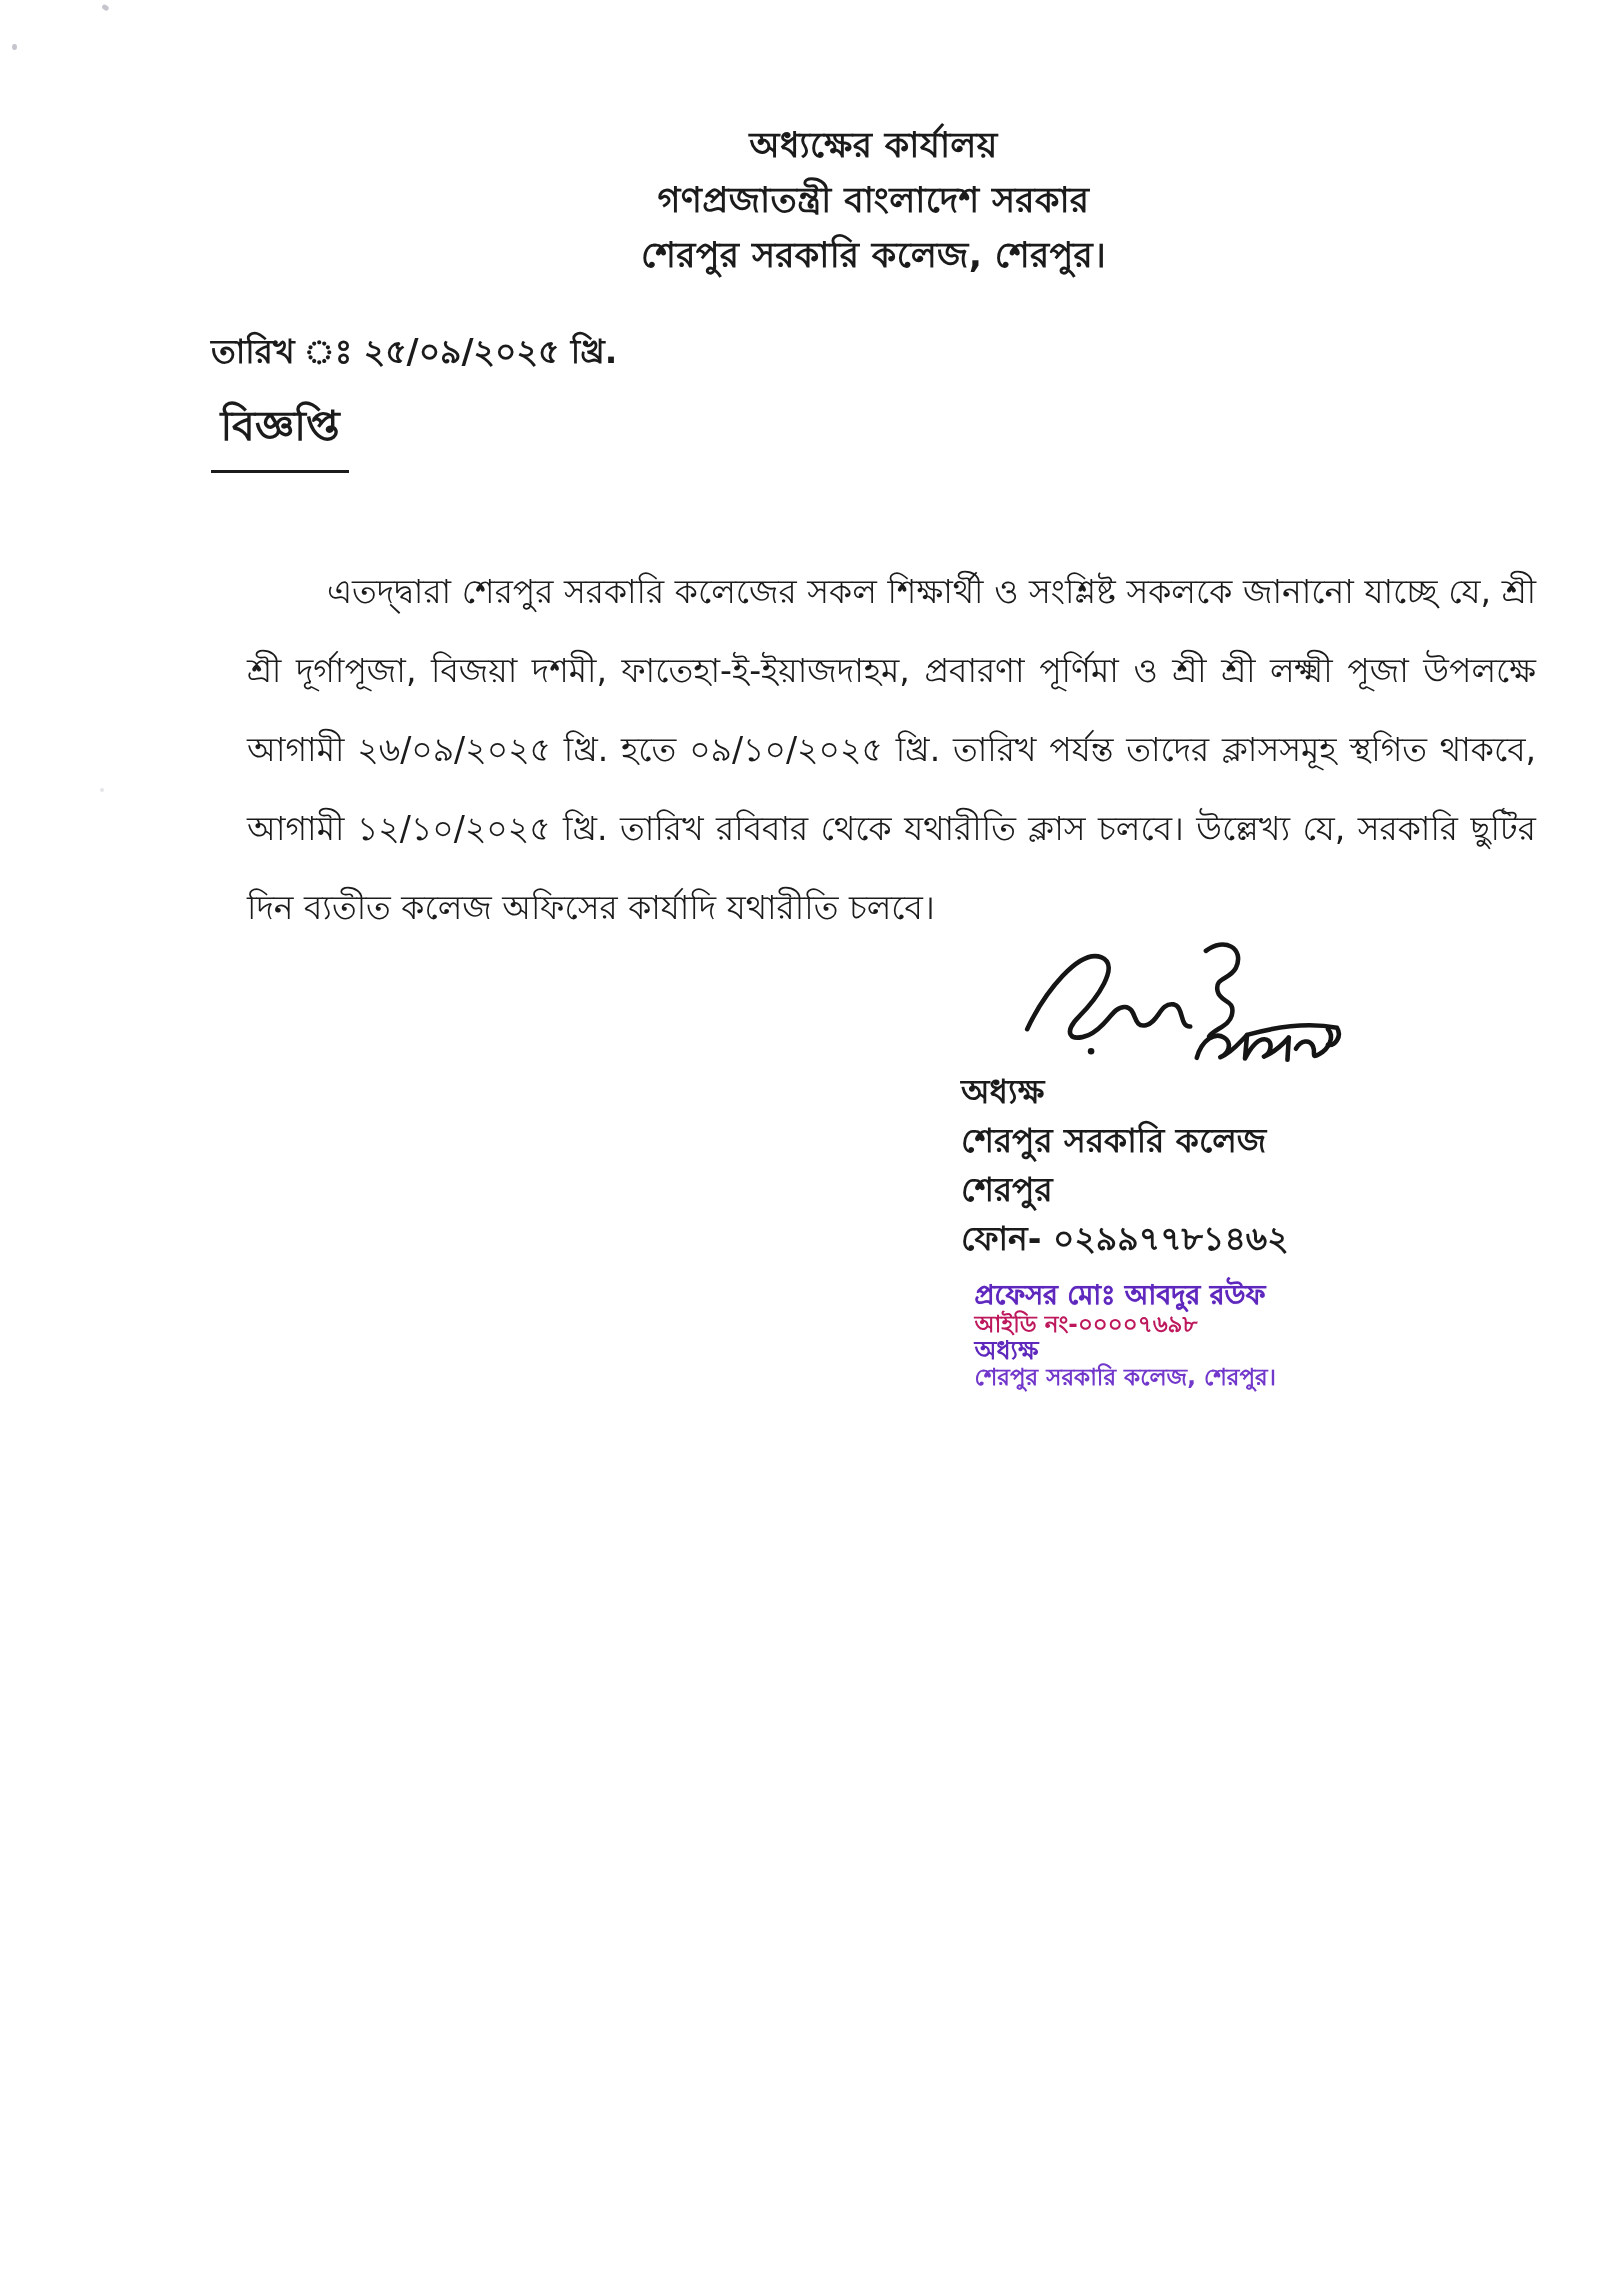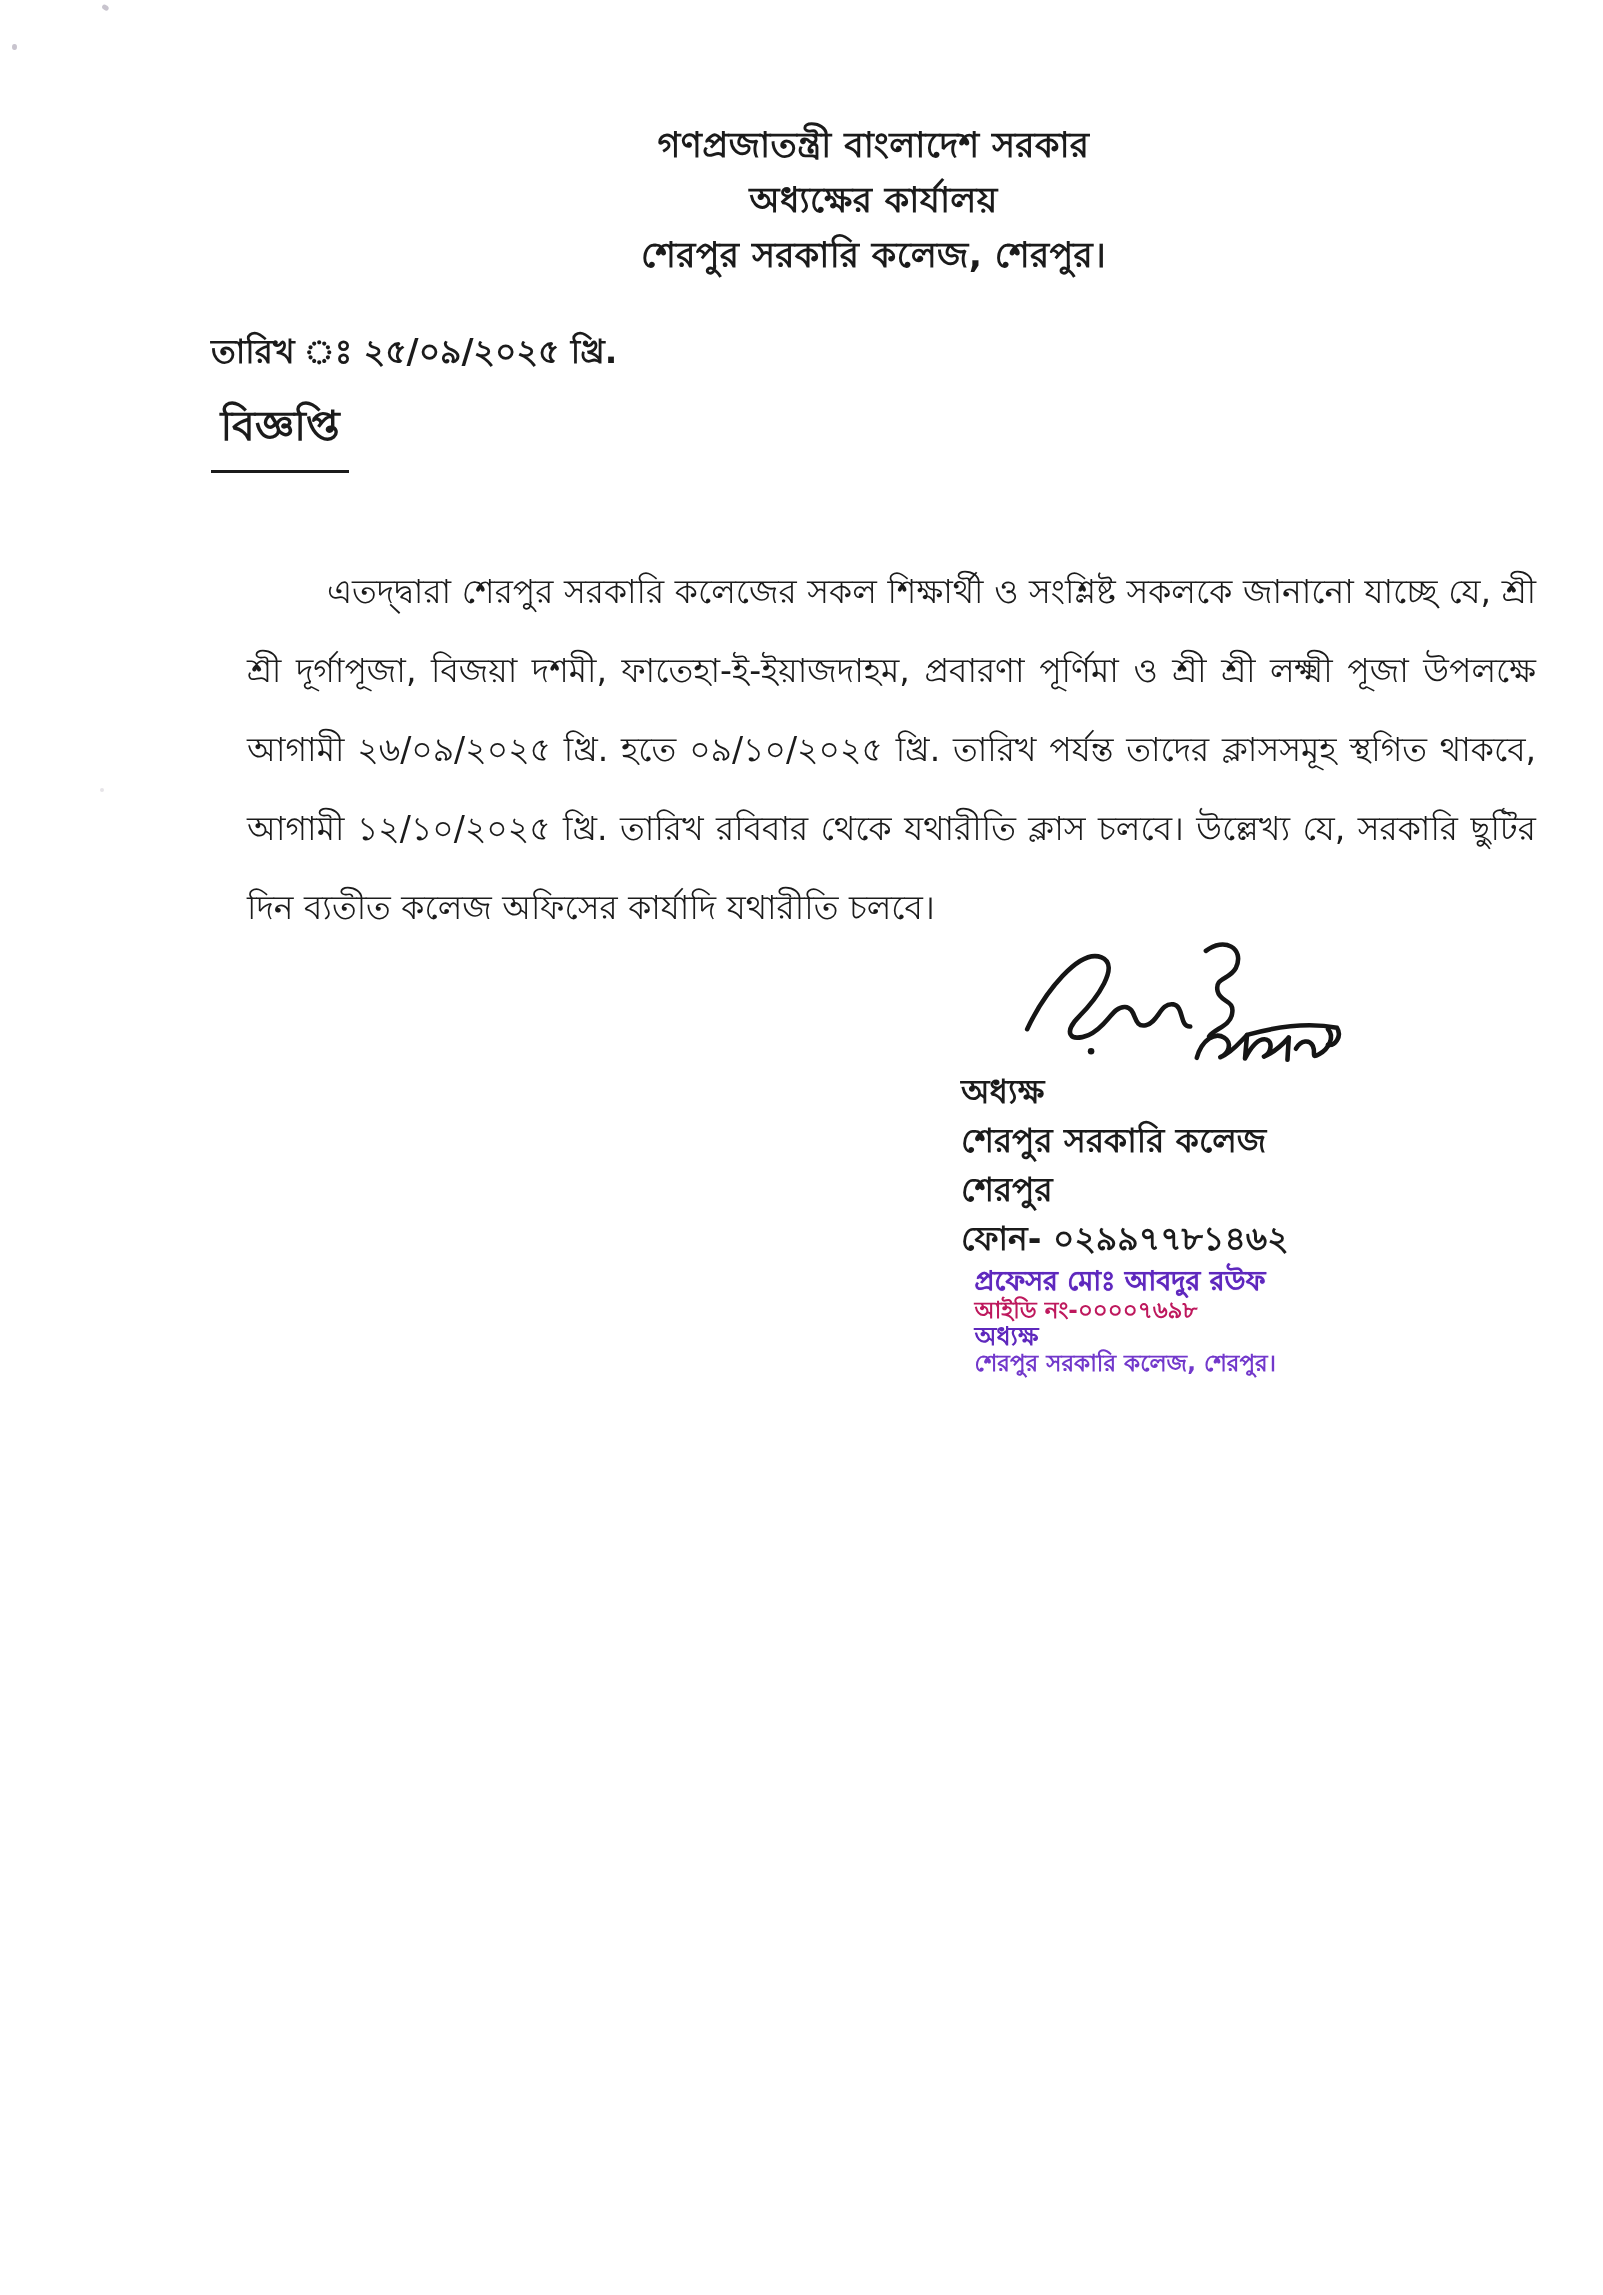--- a/index.html
+++ b/index.html
@@ -134,8 +134,8 @@
   <div class="content">
 
     <div class="header">
+      <div>অধ্যক্ষের কার্যালয়</div>
       <div>গণপ্রজাতন্ত্রী বাংলাদেশ সরকার</div>
-      <div>অধ্যক্ষের কার্যালয়</div>
       <div>শেরপুর সরকারি কলেজ, শেরপুর।</div>
     </div>
 

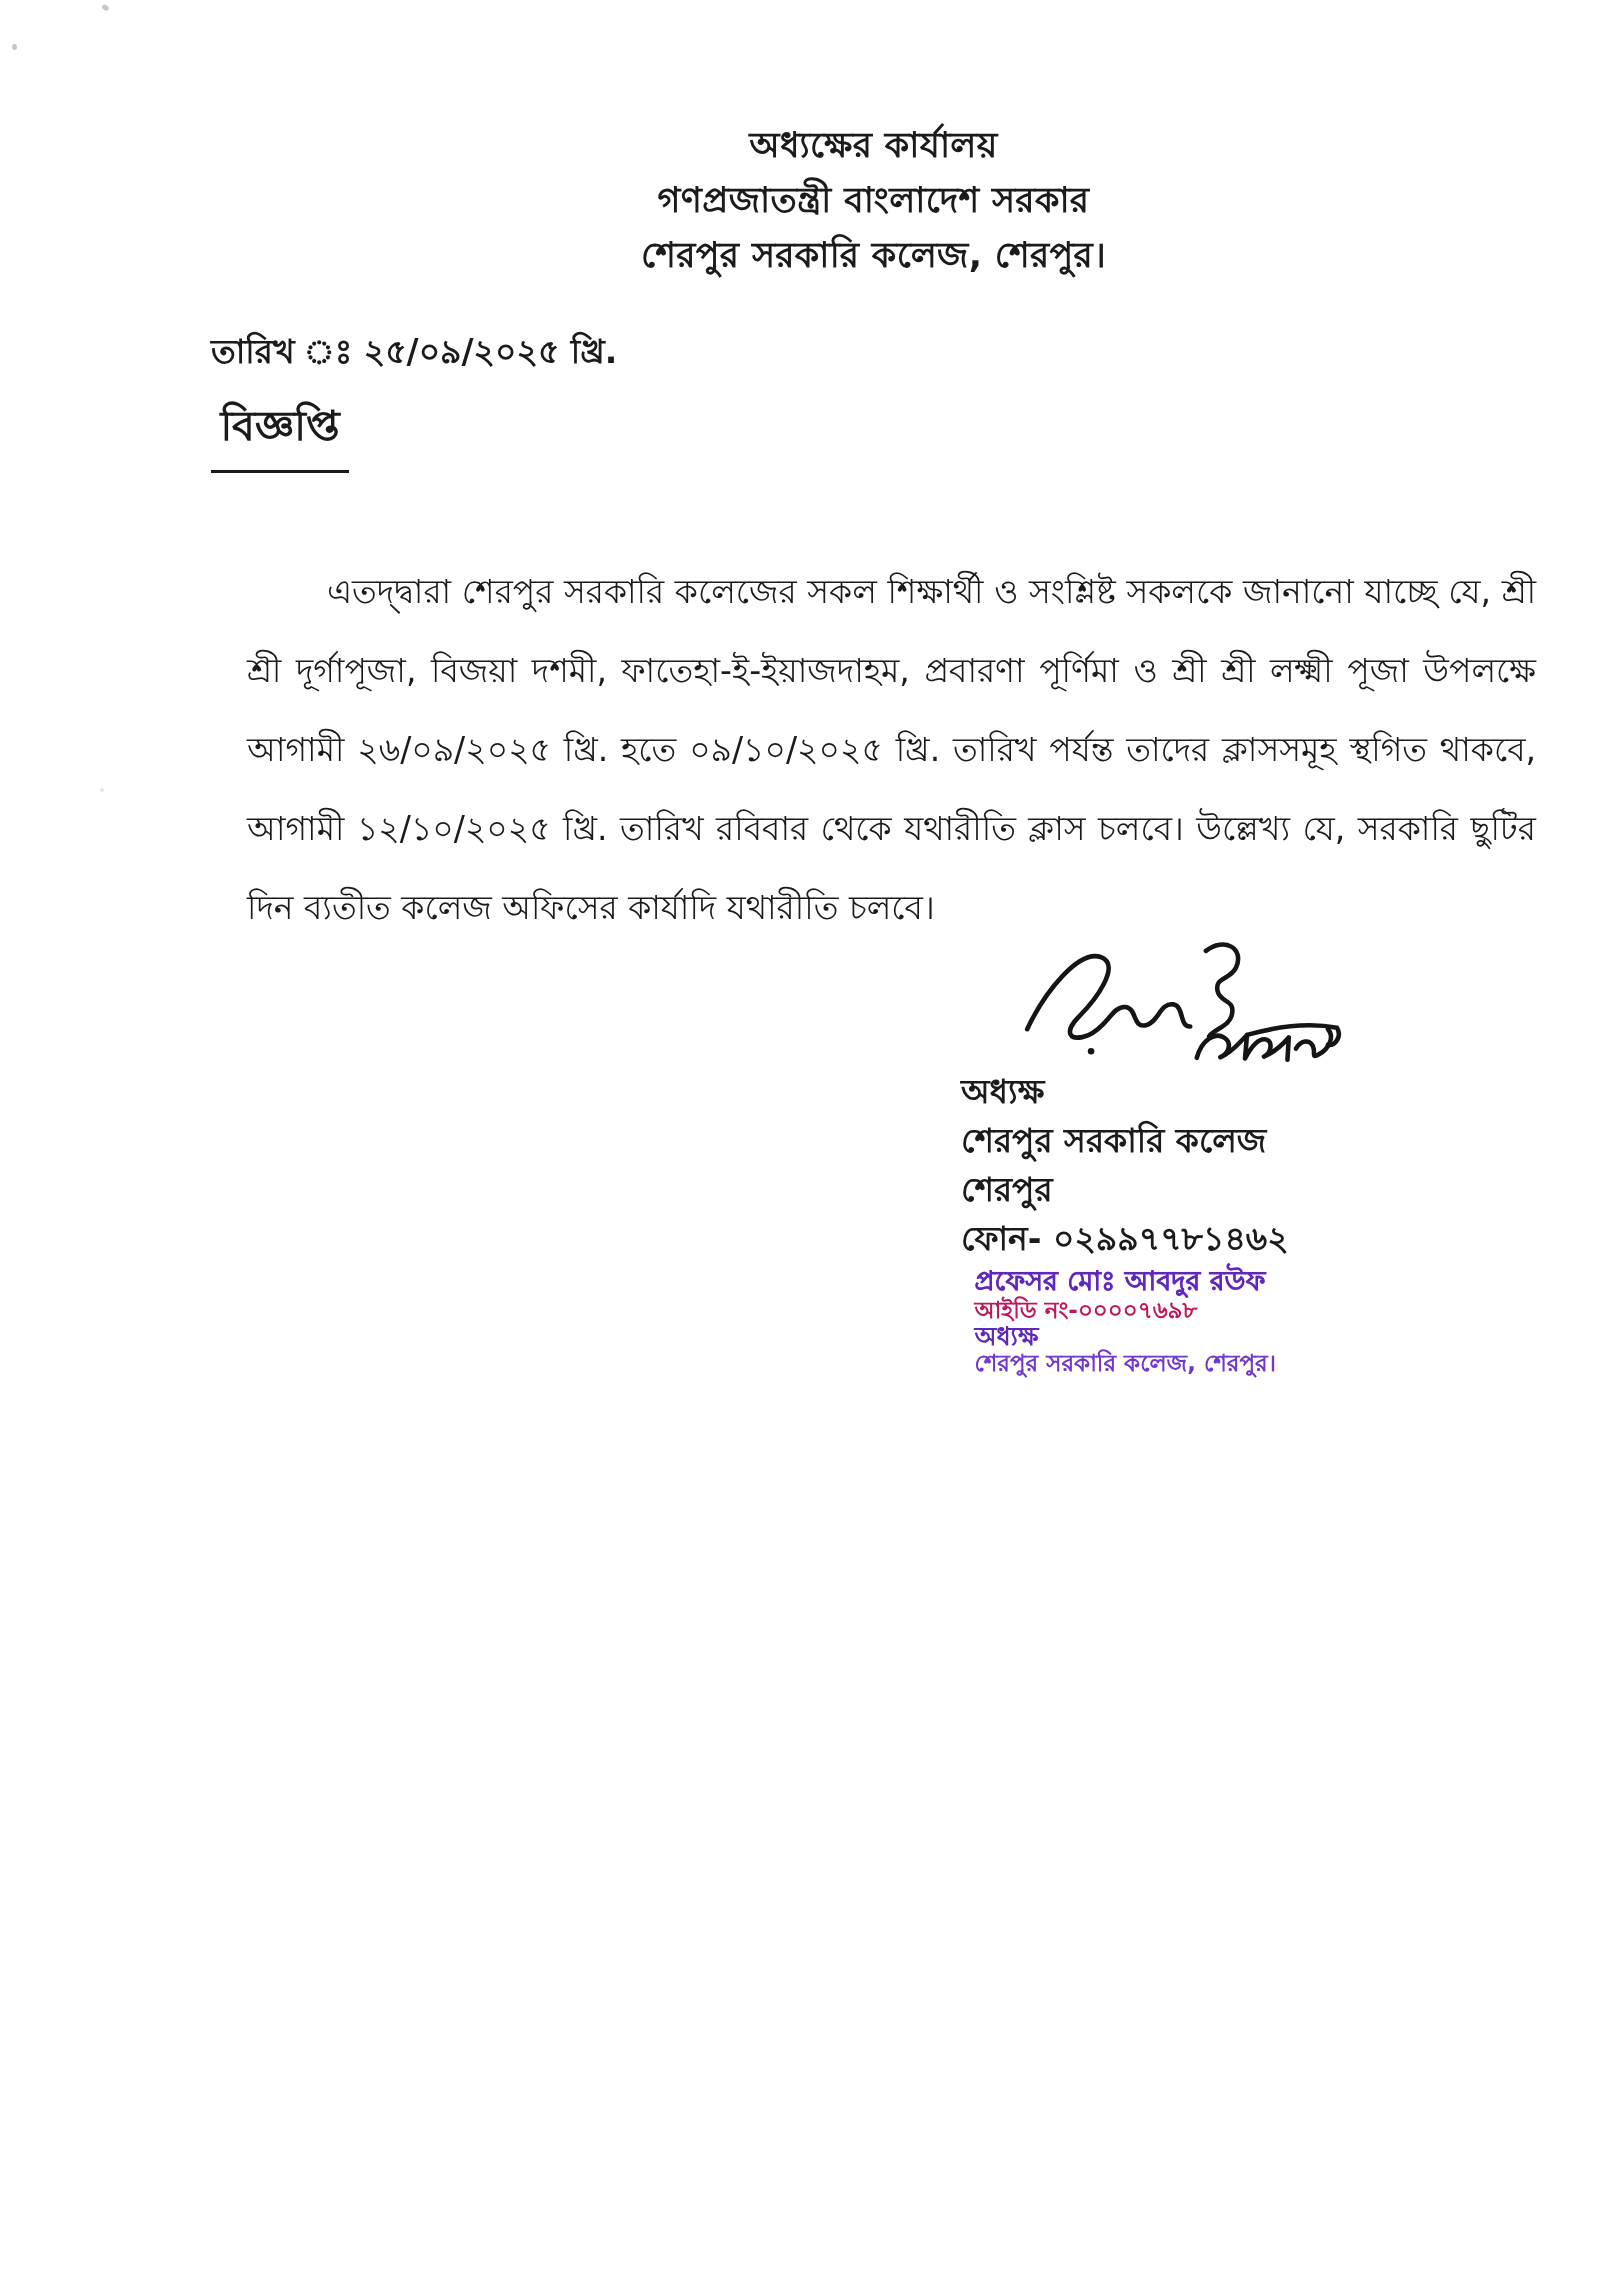--- a/index.html
+++ b/index.html
@@ -92,7 +92,7 @@
   }
 
   .stamp {
-    margin-top: 2px;
+    margin-top: 16px;
     transform: translateX(13.4px);
     color: #6a30c6;
   }

